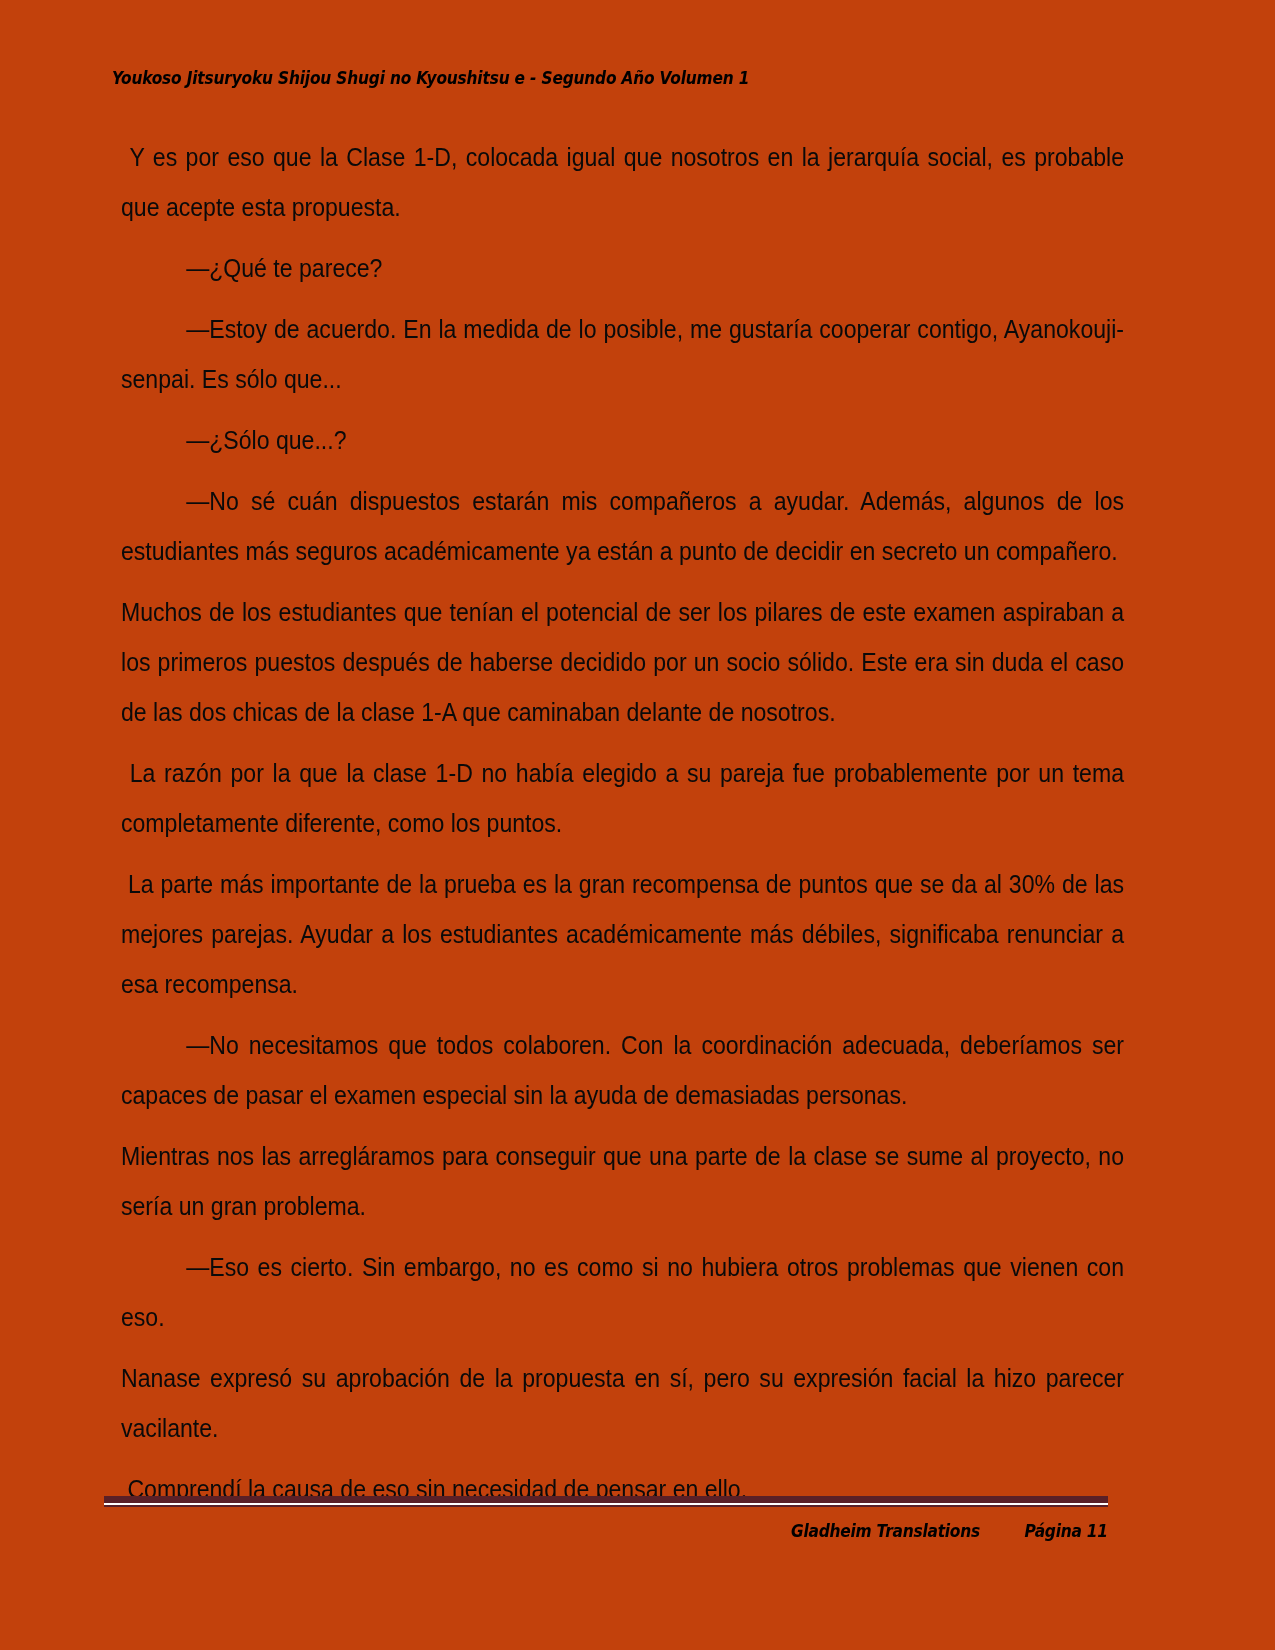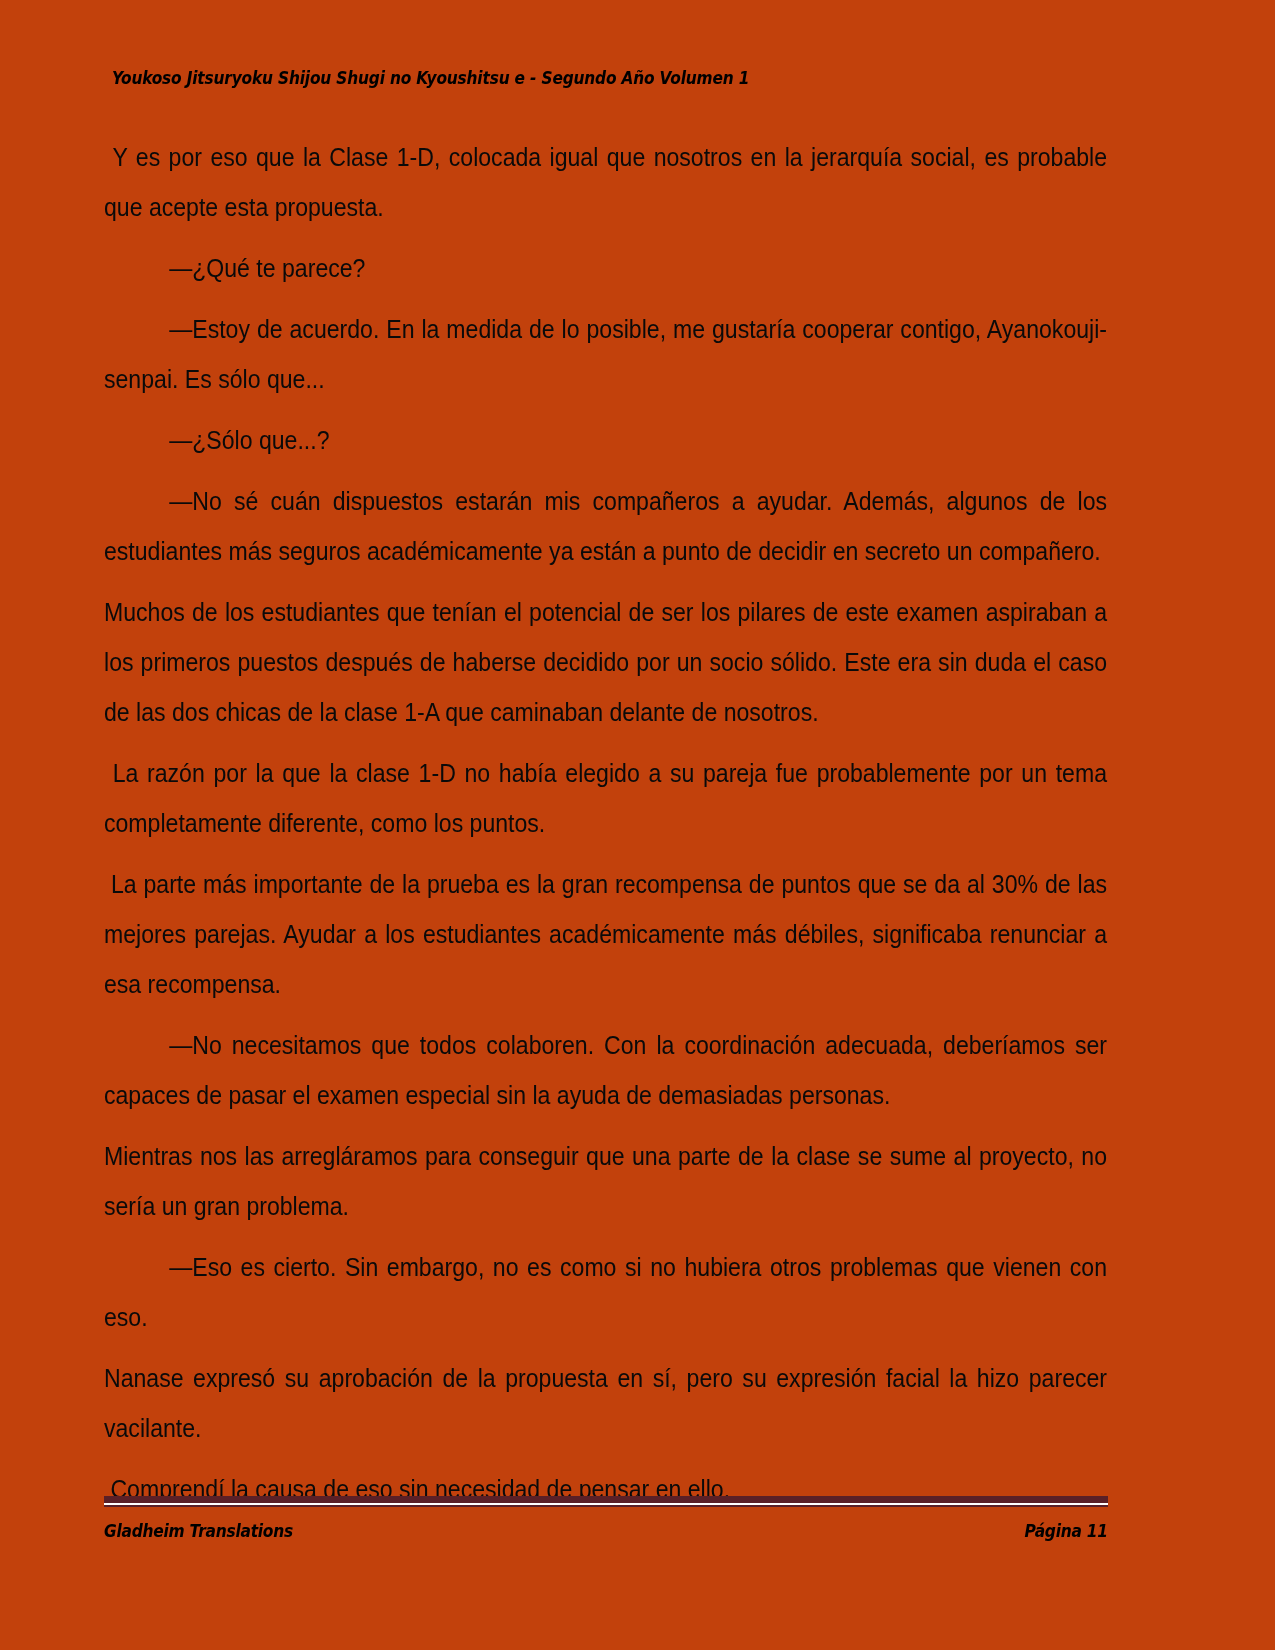--- a/index.html
+++ b/index.html
@@ -40,7 +40,7 @@
   
   .content {
     position: absolute;
-    left: 104px;
+    left: 121px;
     top: 132px;
     width: 1003px;
   }

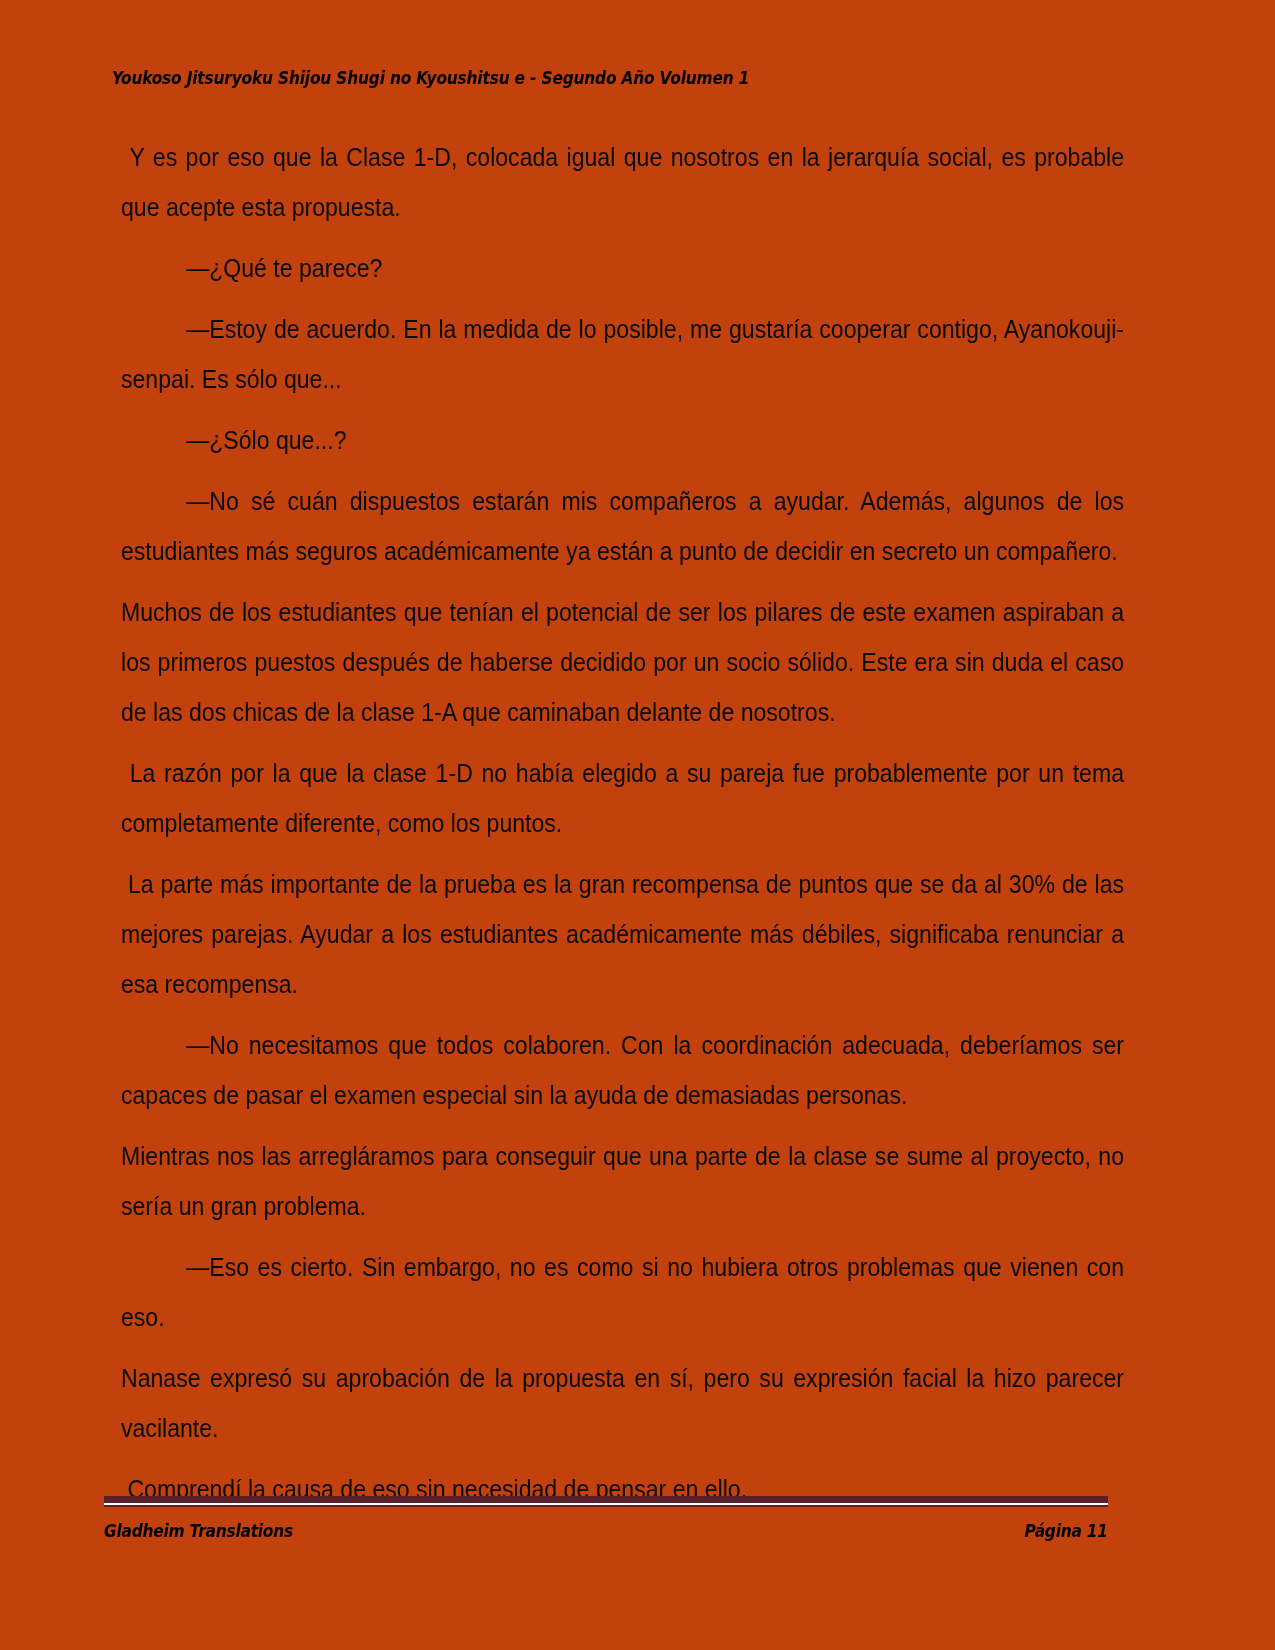--- a/index.html
+++ b/index.html
@@ -91,7 +91,7 @@
   }
   .footer-row {
     display: flex;
-    justify-content: space-between;
+    justify-content: flex-end;
     align-items: baseline;
     margin-top: 13px;
   }

